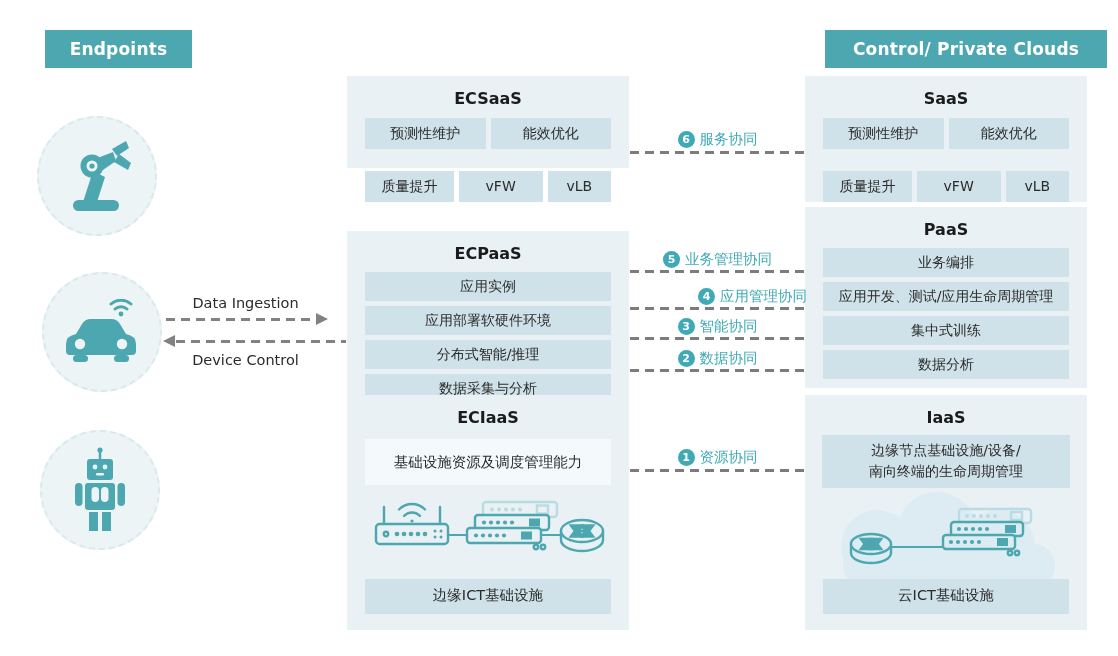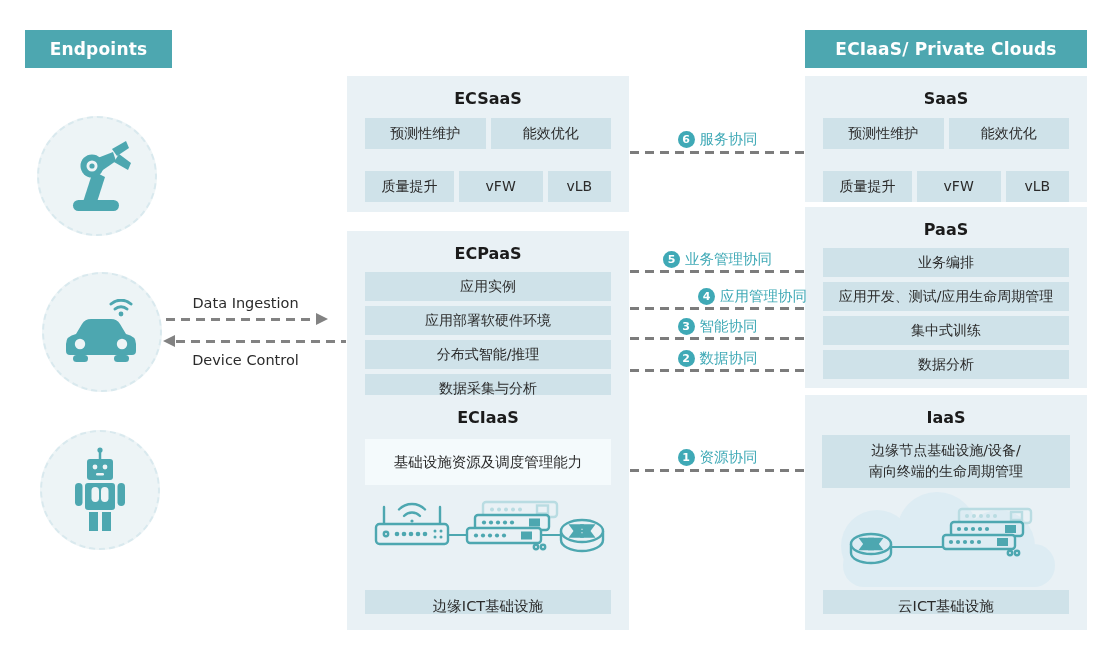--- a/index.html
+++ b/index.html
@@ -8,7 +8,7 @@
 
   
   .hdr{position:absolute;height:38px;background:#4da7b0;color:#fff;font-weight:bold;
-       font-size:17px;display:flex;align-items:center;justify-content:center;letter-spacing:.2px;}
+       font-size:17px;display:flex;align-items:center;justify-content:center;letter-spacing:.2px;margin-left:20px;}
   .hdr-endpoints{left:25px;top:30px;width:147px;}
   .hdr-edge{left:347px;top:30px;width:282px;}
   .hdr-clouds{left:805px;top:30px;width:282px;}

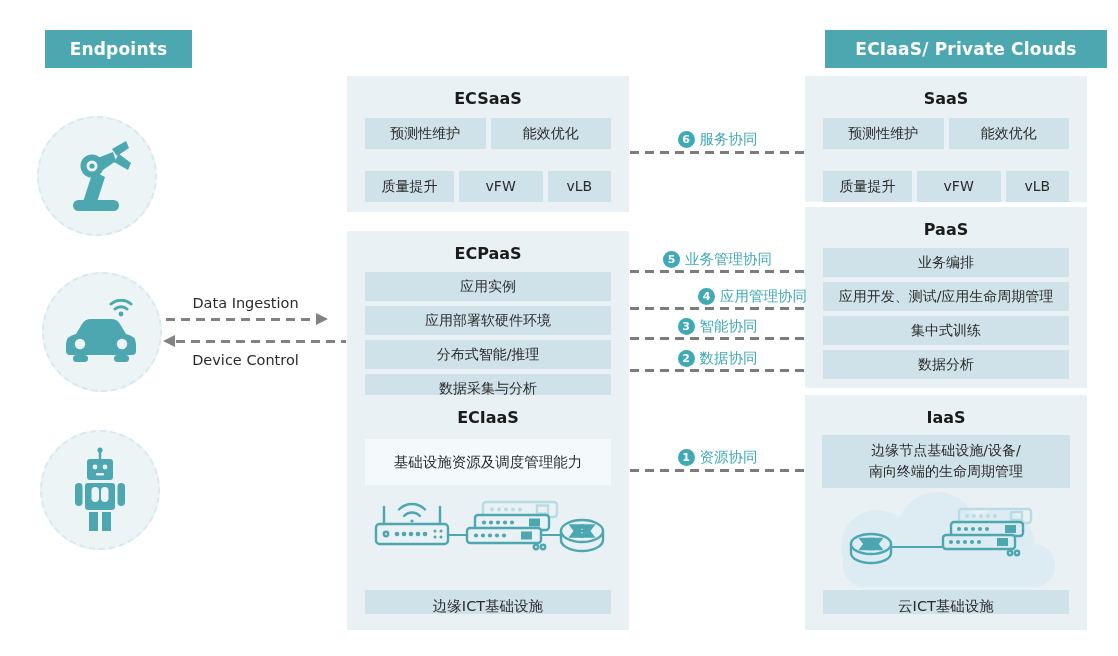--- a/index.html
+++ b/index.html
@@ -71,7 +71,7 @@
 <div class="canvas">
 
   <div class="hdr hdr-endpoints">Endpoints</div>
-  <div class="hdr hdr-clouds">ECIaaS/ Private Clouds</div>
+  <div class="hdr hdr-clouds">Control/ Private Clouds</div>
 
   <div class="ep-circle ep1">
     <svg width="78" height="78" viewBox="0 0 78 78">

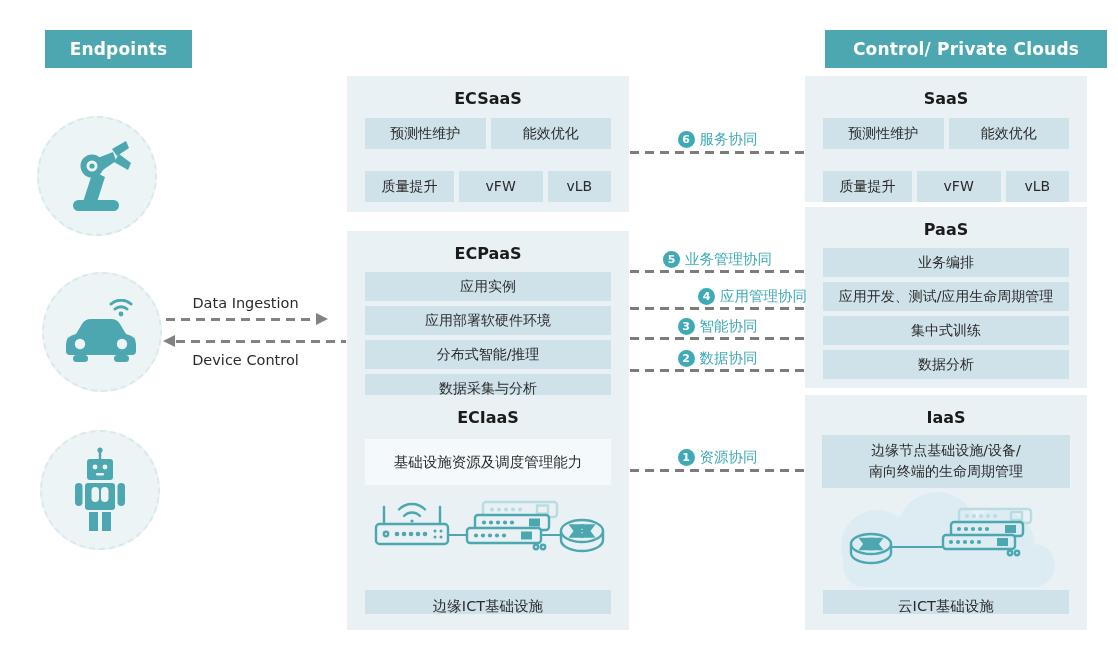--- a/index.html
+++ b/index.html
@@ -15,7 +15,7 @@
 
   
   .sec{position:absolute;width:282px;background:#e9f1f5;}
-  .sec-edge-saas{left:347px;top:76px;height:136px;}
+  .sec-edge-saas{left:347px;top:76px;height:92px;}
   .sec-edge-paas{left:347px;top:207px;height:173px;margin-top:24px;}
   .sec-edge-iaas{left:347px;top:395px;height:235px;}
   .sec-cloud-saas{left:805px;top:76px;height:126px;}

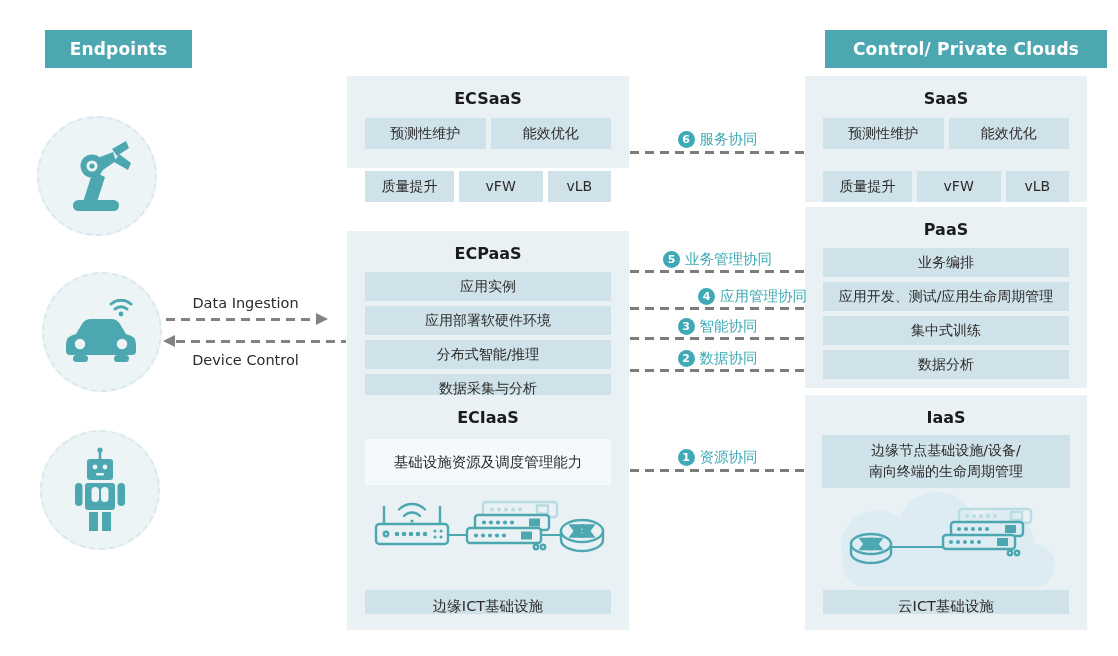--- a/index.html
+++ b/index.html
@@ -34,7 +34,7 @@
        font-size:14.5px;color:#2b2b2b;white-space:nowrap;}
   .cap2{background:#cfe2e9;margin:8px 17px 0;padding:5px 4px 6px;text-align:center;
         font-size:14px;line-height:21px;color:#2b2b2b;}
-  .infra-chip{position:absolute;left:18px;right:18px;bottom:16px;height:24px;line-height:32px;
+  .infra-chip{position:absolute;left:18px;right:18px;bottom:16px;height:35px;line-height:32px;
         background:#cfe2e9;text-align:center;font-size:14.5px;color:#2b2b2b;z-index:2;}
   .icon-abs{position:absolute;z-index:1;}
 

